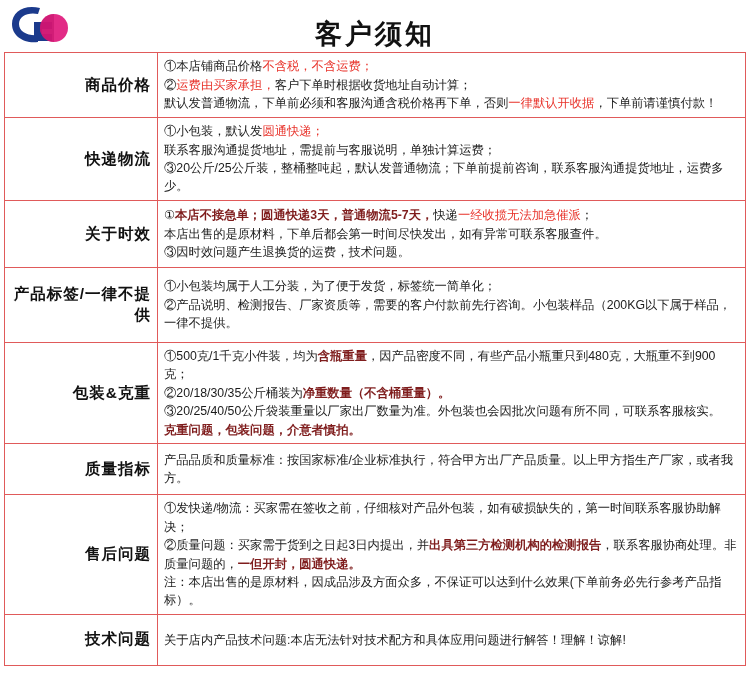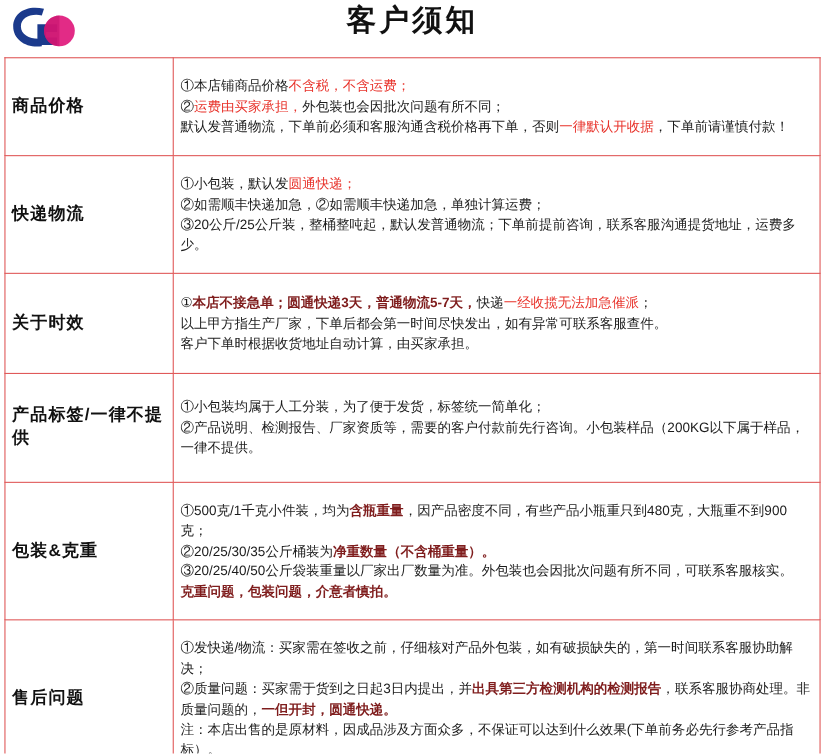--- a/index.html
+++ b/index.html
@@ -25,7 +25,7 @@
     position: relative;
     height: 52px;
     display: flex;
-    align-items: flex-start;
+    align-items: flex-end;
     justify-content: center;
   }
   .logo {

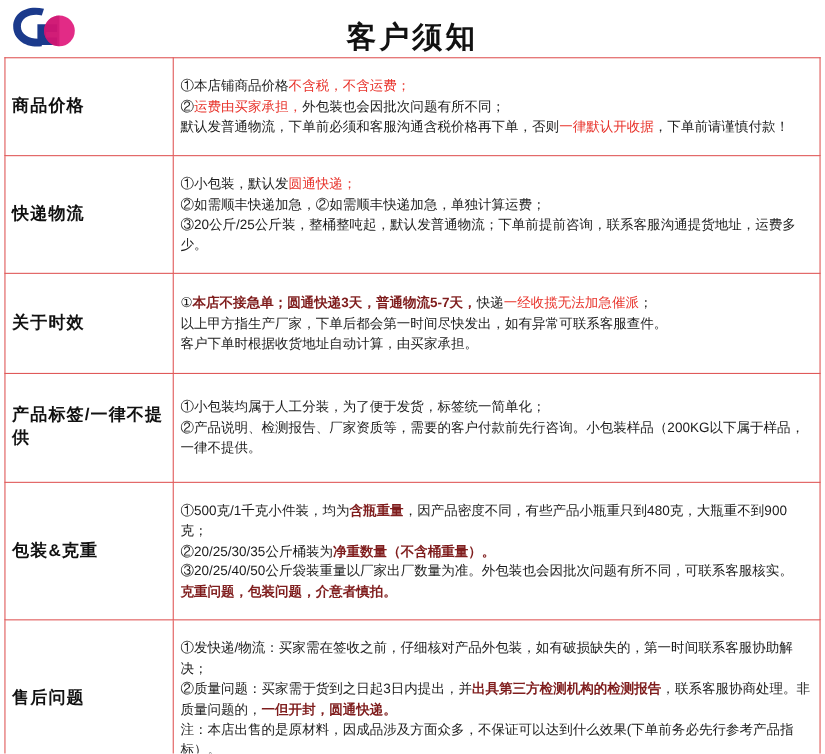--- a/index.html
+++ b/index.html
@@ -52,7 +52,7 @@
   table.notice td {
     border: 1px solid #e05a5a;
     vertical-align: middle;
-    padding: 16px 6px;
+    padding: 4px 6px;
   }
   td.label {
     width: 140px;

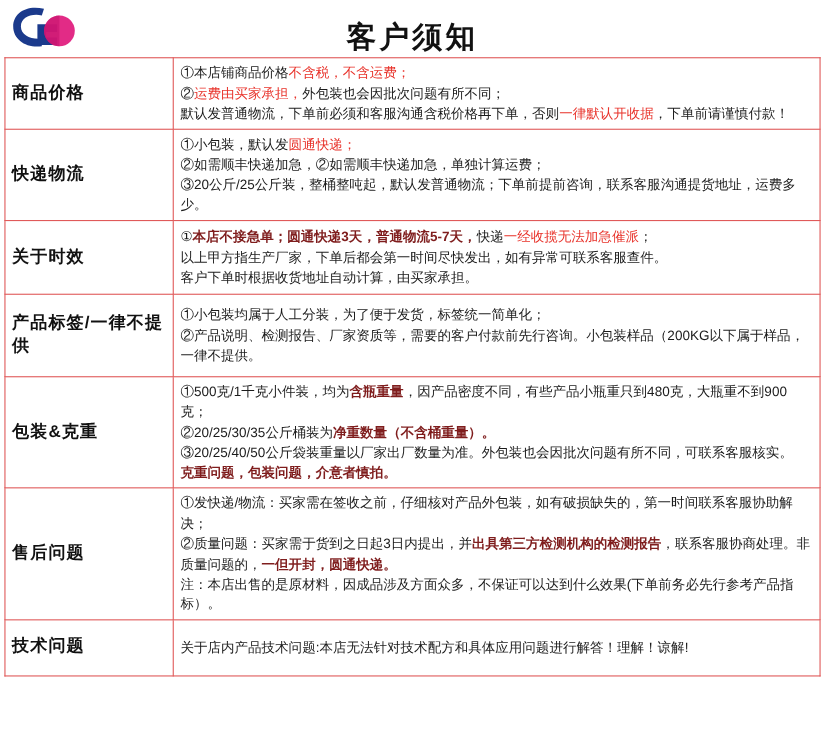--- a/index.html
+++ b/index.html
@@ -56,7 +56,7 @@
   }
   td.label {
     width: 140px;
-    text-align: left;
+    text-align: right;
     font-weight: bold;
     font-size: 15.5px;
     letter-spacing: 1px;

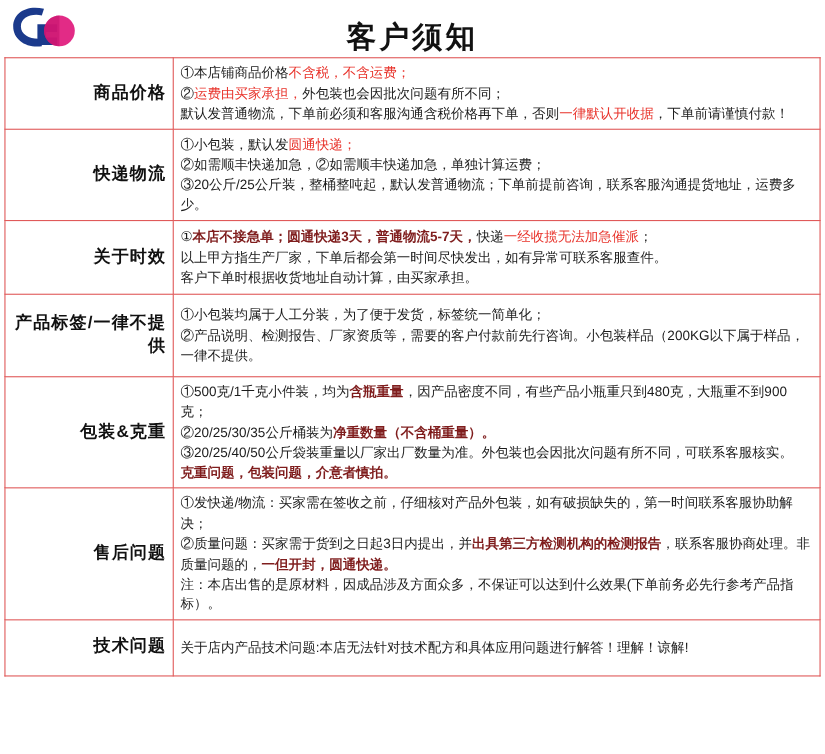--- a/index.html
+++ b/index.html
@@ -106,7 +106,7 @@
         <td class="label">商品价格</td>
         <td class="content" id="c0">
             <span class="line"><span>①本店铺商品价格</span><span class="red">不含税，不含运费；</span></span>
-            <span class="line"><span>②</span><span class="red">运费由买家承担，</span><span>外包装也会因批次问题有所不同；</span></span>
+            <span class="line"><span>②</span><span class="red">运费由买家承担，</span><span>客户下单时根据收货地址自动计算；</span></span>
             <span class="line"><span>默认发普通物流，下单前必须和客服沟通含税价格再下单，否则</span><span class="red">一律默认开收据</span><span>，下单前请谨慎付款！</span></span>
           </td>
       </tr>

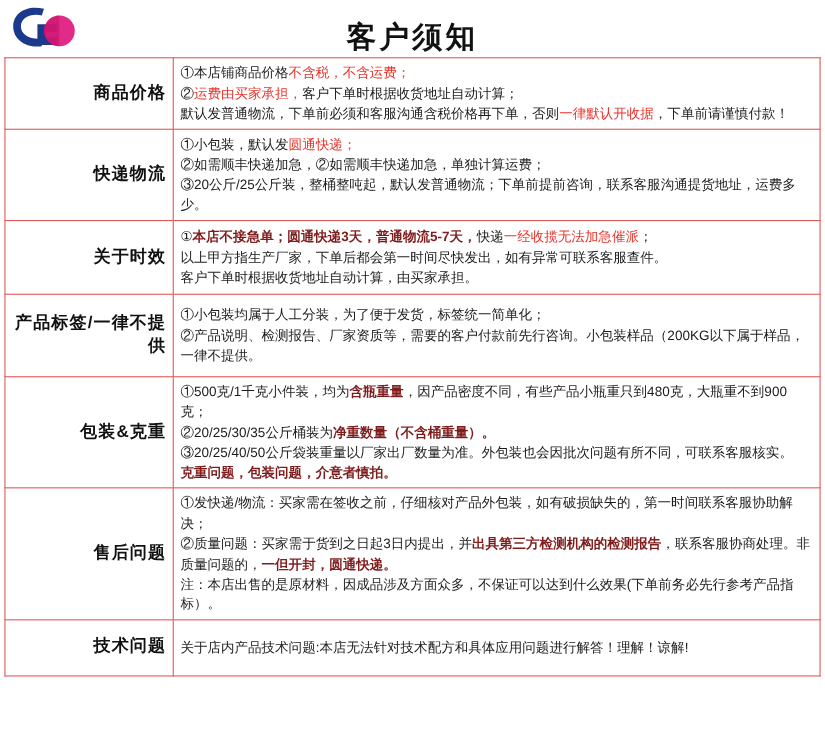--- a/index.html
+++ b/index.html
@@ -114,7 +114,7 @@
         <td class="label">快递物流</td>
         <td class="content" id="c2">
             <span class="line"><span>①小包装，默认发</span><span class="red">圆通快递；</span></span>
-            <span class="line"><span>②如需顺丰快递加急，②如需顺丰快递加急，单独计算运费；</span></span>
+            <span class="line"><span>联系客服沟通提货地址，需提前与客服说明，单独计算运费；</span></span>
             <span class="line"><span>③20公斤/25公斤装，整桶整吨起，默认发普通物流；下单前提前咨询，联系客服沟通提货地址，运费多少。</span></span>
           </td>
       </tr>

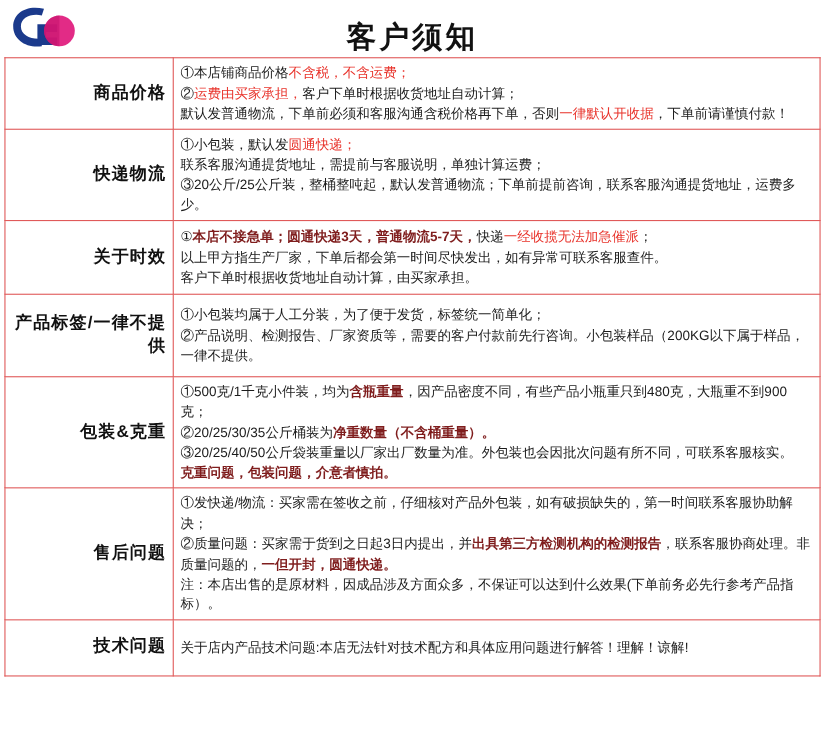--- a/index.html
+++ b/index.html
@@ -122,7 +122,7 @@
         <td class="label">关于时效</td>
         <td class="content" id="c3">
             <span class="line"><span>①</span><span class="redb">本店不接急单；圆通快递3天，普通物流5-7天，</span><span>快递</span><span class="red">一经收揽无法加急催派</span><span>；</span></span>
-            <span class="line"><span>以上甲方指生产厂家，下单后都会第一时间尽快发出，如有异常可联系客服查件。</span></span>
+            <span class="line"><span>本店出售的是原材料，下单后都会第一时间尽快发出，如有异常可联系客服查件。</span></span>
             <span class="line"><span>客户下单时根据收货地址自动计算，由买家承担。</span></span>
           </td>
       </tr>

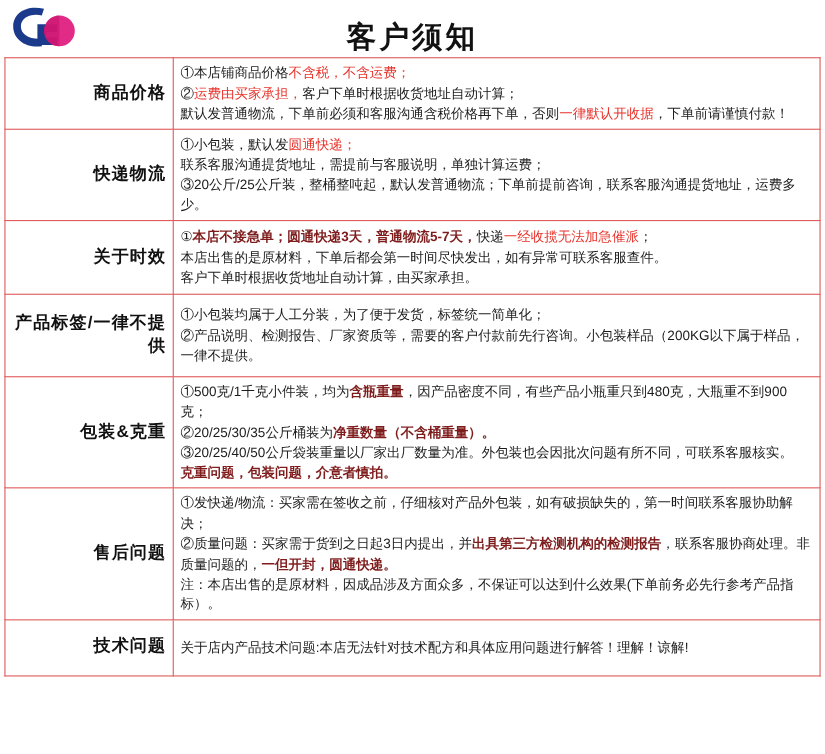--- a/index.html
+++ b/index.html
@@ -123,7 +123,7 @@
         <td class="content" id="c3">
             <span class="line"><span>①</span><span class="redb">本店不接急单；圆通快递3天，普通物流5-7天，</span><span>快递</span><span class="red">一经收揽无法加急催派</span><span>；</span></span>
             <span class="line"><span>本店出售的是原材料，下单后都会第一时间尽快发出，如有异常可联系客服查件。</span></span>
-            <span class="line"><span>客户下单时根据收货地址自动计算，由买家承担。</span></span>
+            <span class="line"><span>③因时效问题产生退换货的运费，技术问题。</span></span>
           </td>
       </tr>
       <tr class="r4">

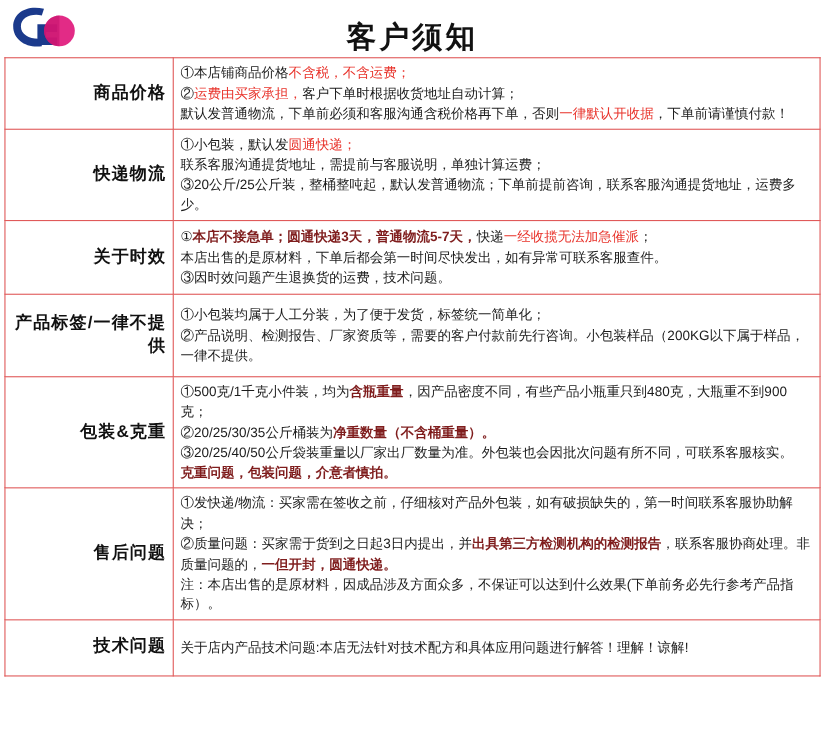--- a/index.html
+++ b/index.html
@@ -137,7 +137,7 @@
         <td class="label">包装&amp;克重</td>
         <td class="content" id="c5">
             <span class="line"><span>①500克/1千克小件装，均为</span><span class="redb">含瓶重量</span><span>，因产品密度不同，有些产品小瓶重只到480克，大瓶重不到900克；</span></span>
-            <span class="line"><span>②20/25/30/35公斤桶装为</span><span class="redb">净重数量（不含桶重量）。</span></span>
+            <span class="line"><span>②20/18/30/35公斤桶装为</span><span class="redb">净重数量（不含桶重量）。</span></span>
             <span class="line"><span>③20/25/40/50公斤袋装重量以厂家出厂数量为准。外包装也会因批次问题有所不同，可联系客服核实。</span></span>
             <span class="line"><span class="redb">克重问题，包装问题，介意者慎拍。</span></span>
           </td>

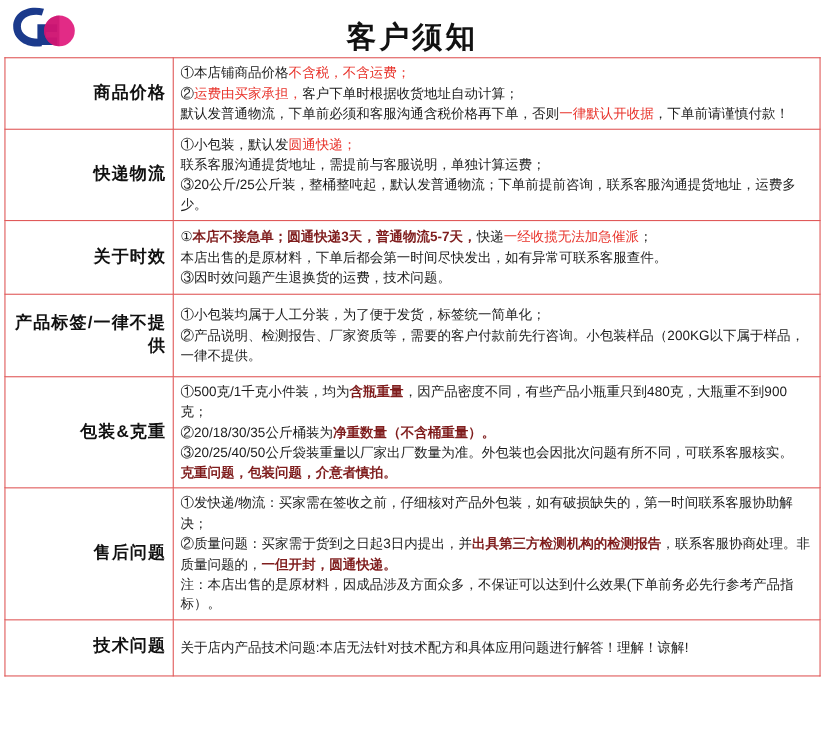--- a/index.html
+++ b/index.html
@@ -142,6 +142,12 @@
             <span class="line"><span class="redb">克重问题，包装问题，介意者慎拍。</span></span>
           </td>
       </tr>
+      <tr class="r6">
+        <td class="label">质量指标</td>
+        <td class="content" id="c6">
+            <span class="line"><span>产品品质和质量标准：按国家标准/企业标准执行，符合甲方出厂产品质量。以上甲方指生产厂家，或者我方。</span></span>
+          </td>
+      </tr>
       <tr class="r7">
         <td class="label">售后问题</td>
         <td class="content" id="c7">

